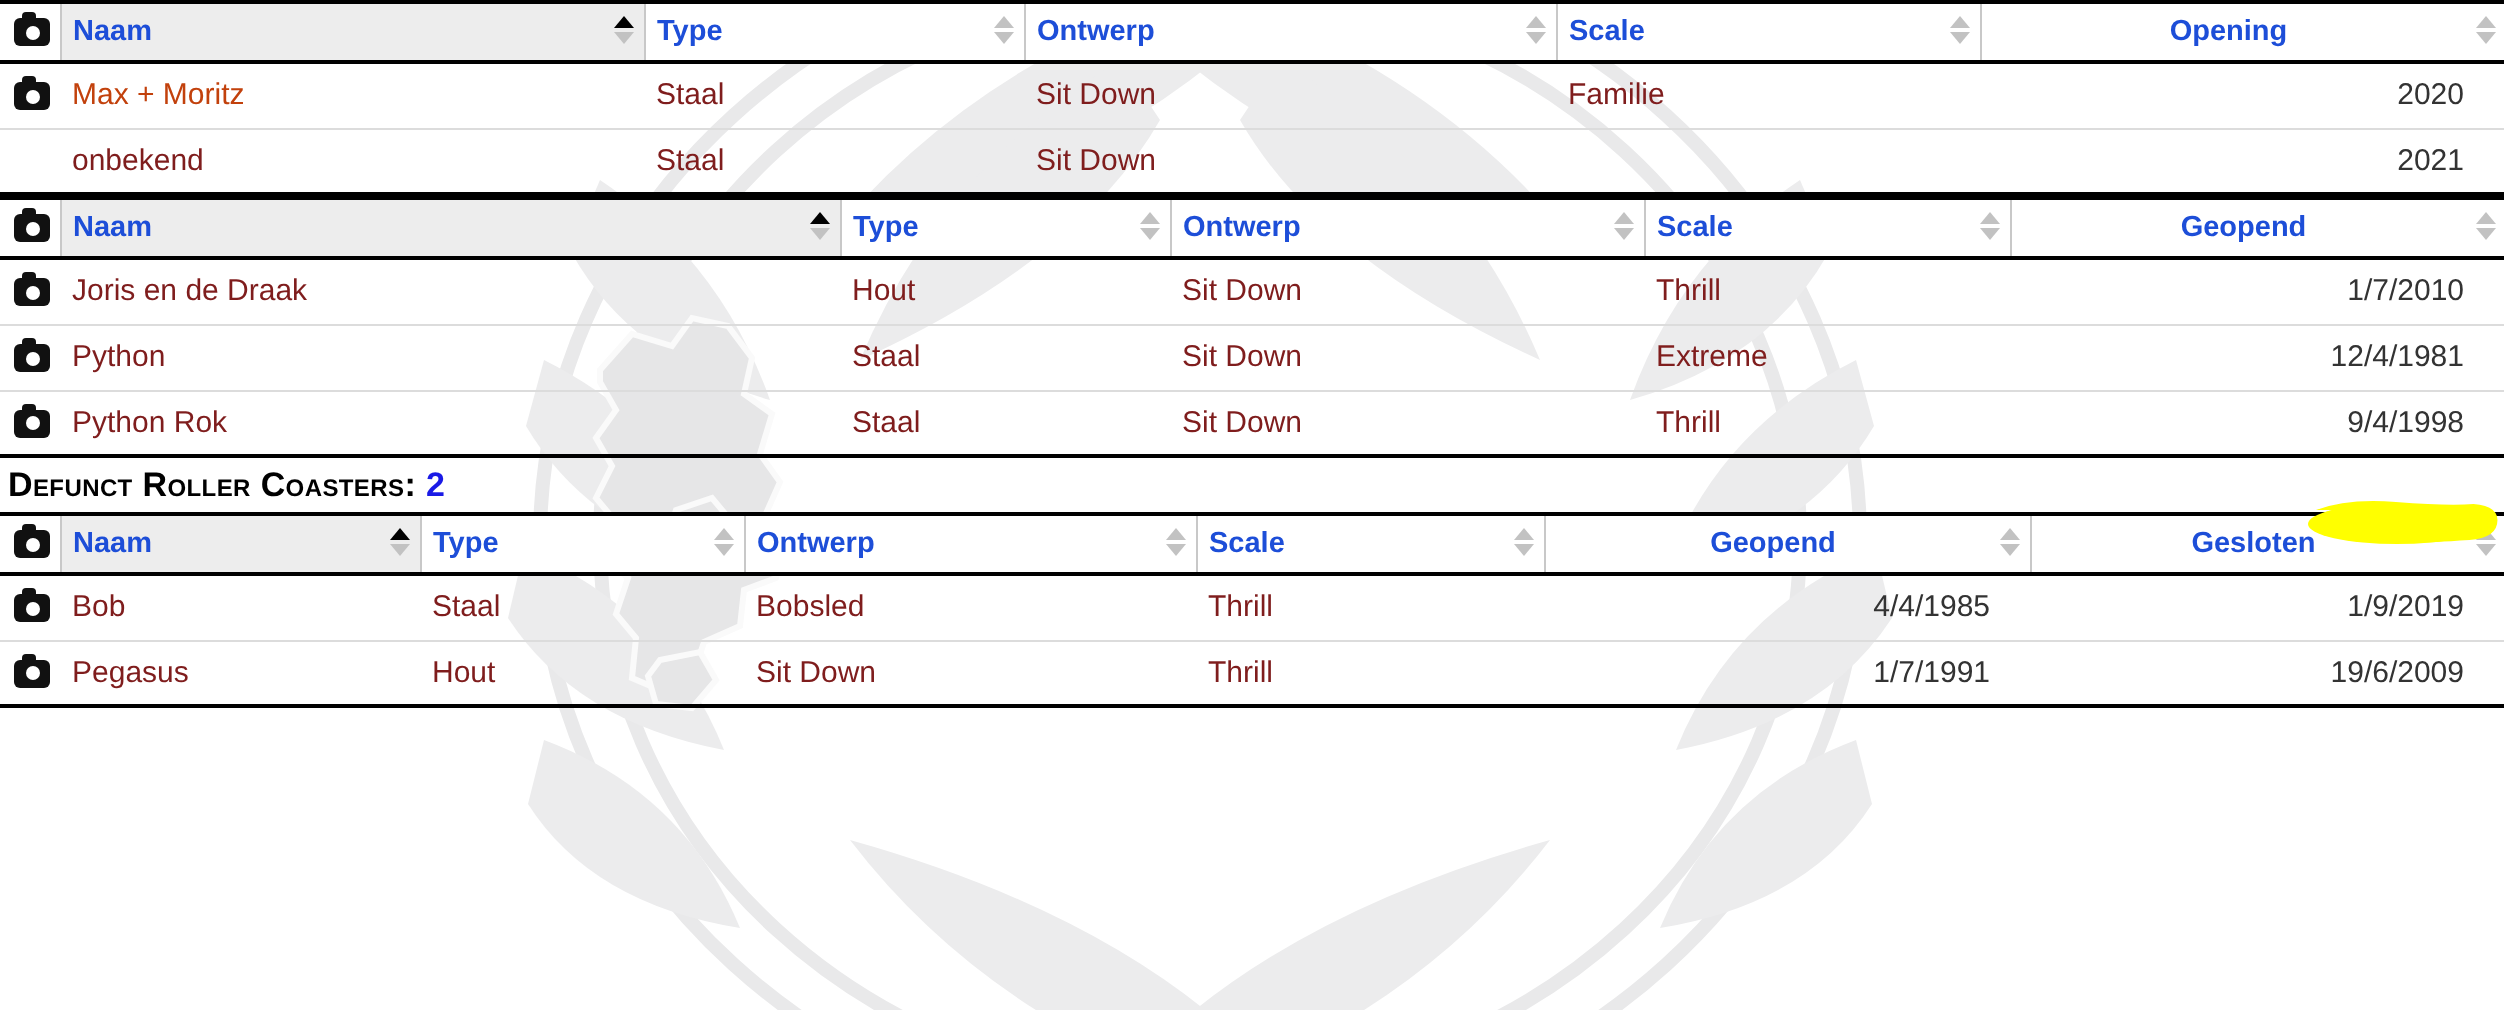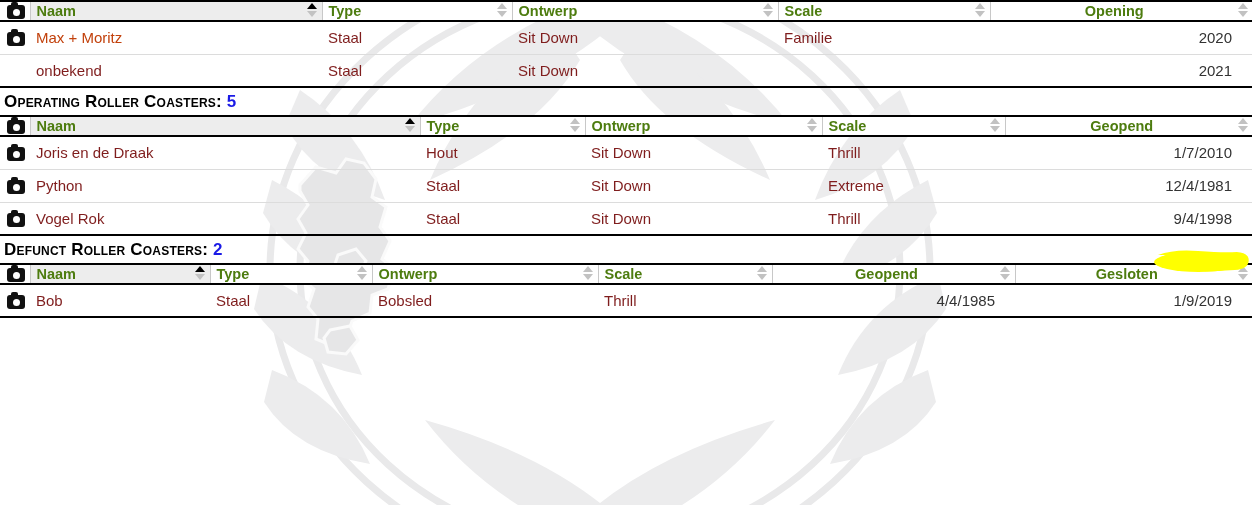--- a/index.html
+++ b/index.html
@@ -68,8 +68,8 @@
     background: #ffffff;
     font-weight: bold;
     font-size: 14.5px;
-    color: #4d7c0f;
-    height: 20px;
+    color: #1d4ed8;
+    height: 30px;
     padding: 0 6px;
     text-align: left;
     vertical-align: middle;

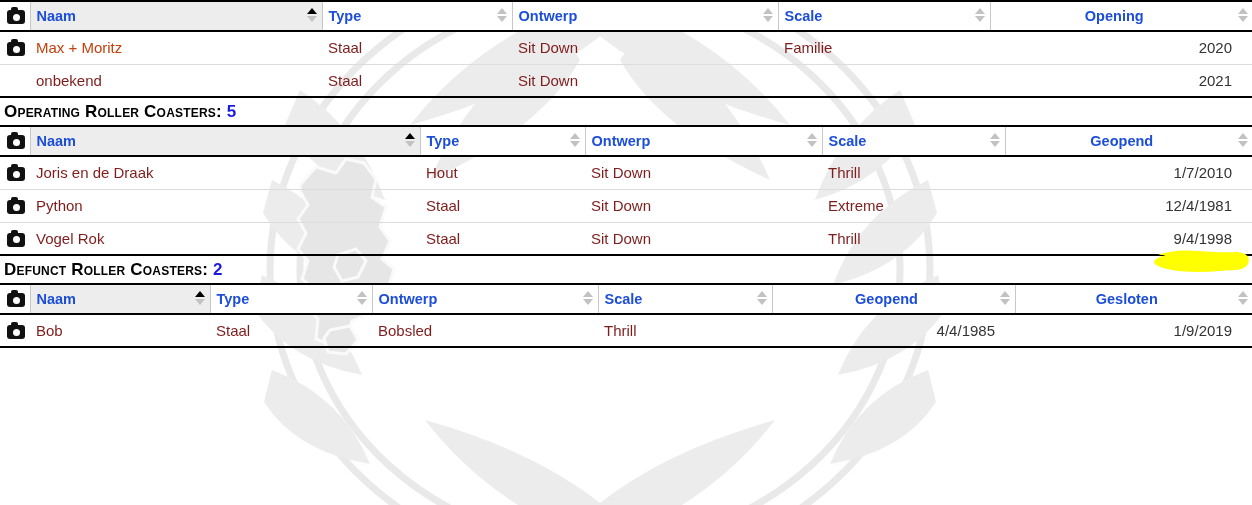--- a/index.html
+++ b/index.html
@@ -245,7 +245,6 @@
         </table>
       </div>
       <div class="section">
-        <div class="section-title"><span>Operating Roller Coasters:</span> <span class="count">5</span></div>
         <table class="ct">
           <colgroup>
             <col style="width: 30px;">

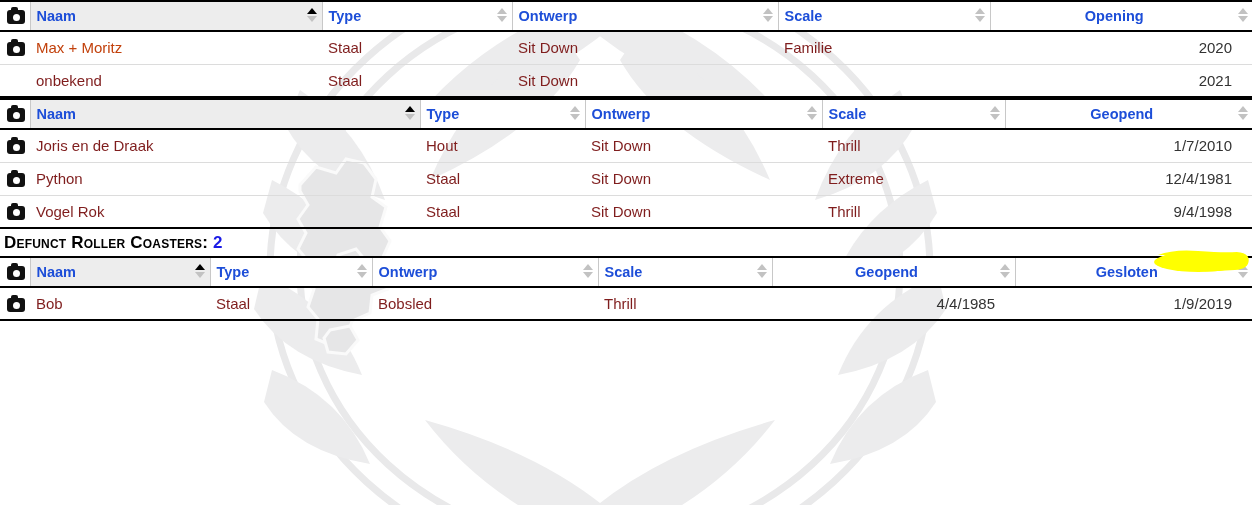--- a/index.html
+++ b/index.html
@@ -298,7 +298,7 @@
             </tr>
             <tr>
               <td class="camcol"><span class="camicon"></span></td>
-              <td><a href="#">Vogel Rok</a></td>
+              <td><a href="#">Python Rok</a></td>
               <td><a href="#">Staal</a></td>
               <td><a href="#">Sit Down</a></td>
               <td><a href="#">Thrill</a></td>

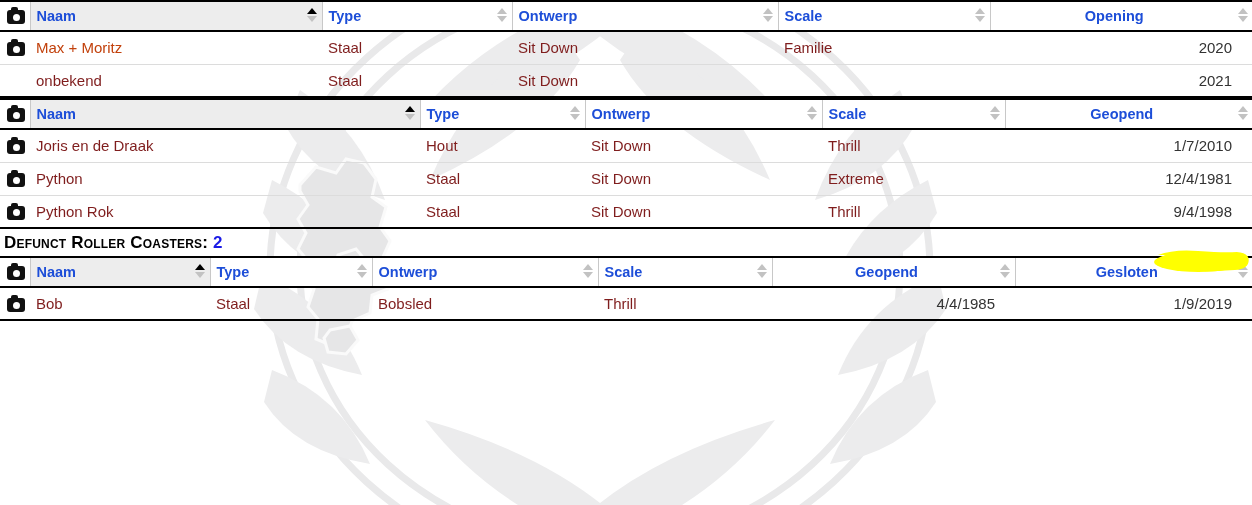--- a/index.html
+++ b/index.html
@@ -358,6 +358,15 @@
               <td class="right"><span>4/4/1985</span></td>
               <td class="right"><span>1/9/2019</span></td>
             </tr>
+            <tr>
+              <td class="camcol"><span class="camicon"></span></td>
+              <td><a href="#">Pegasus</a></td>
+              <td><a href="#">Hout</a></td>
+              <td><a href="#">Sit Down</a></td>
+              <td><a href="#">Thrill</a></td>
+              <td class="right"><span>1/7/1991</span></td>
+              <td class="right"><span>19/6/2009</span></td>
+            </tr>
           </tbody>
         </table>
       </div>

